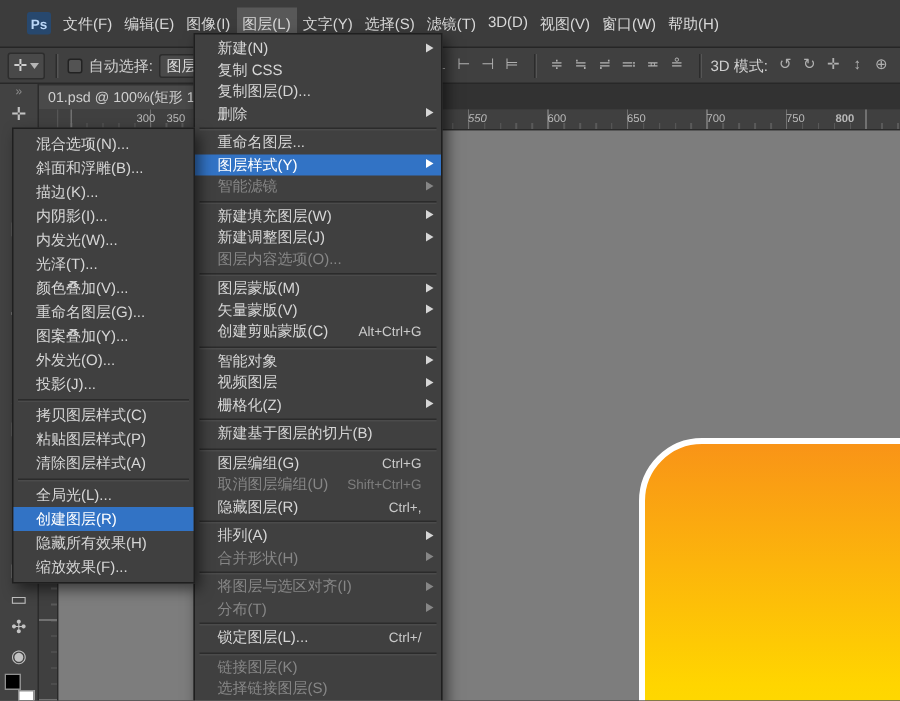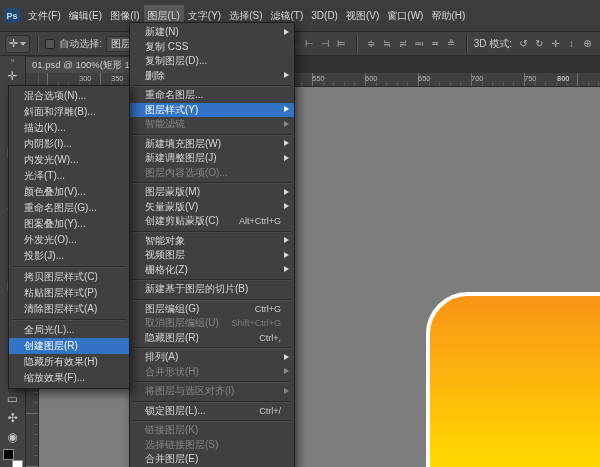--- a/index.html
+++ b/index.html
@@ -8,7 +8,7 @@
   #stage{position:relative;width:600px;height:467px;overflow:hidden;background:#3d3d3d}
 
   
-  .menubar{display:flex;align-items:center;height:32px;background:#3c3c3c;border-bottom:1px solid #262626;padding-left:2px}
+  .menubar{display:flex;align-items:center;height:32px;background:#3c3c3c;border-bottom:1px solid #262626;padding-left:16px}
   .ps-logo{width:16px;height:15px;background:#27486e;color:#bcd8f8;font-weight:bold;font-size:9px;display:flex;align-items:center;justify-content:center;border-radius:2px;margin:0 4px 0 2px}
   .mb-item{padding:4px 4px;font-size:10px;white-space:nowrap;cursor:default}
   .mb-item.highlight{background:#585858}

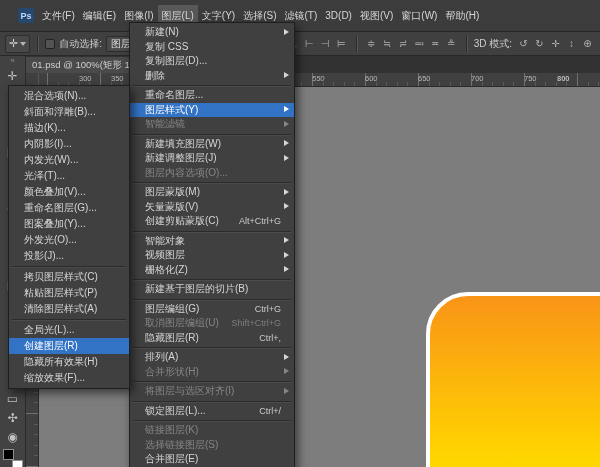--- a/index.html
+++ b/index.html
@@ -283,7 +283,7 @@
         <div class="ruler-corner"></div>
         <div class="h-ruler">
 
-        <span class="ruler-num" style="left: 8px; padding-left: 32px;">300</span>
+        <span class="ruler-num" style="left: 20px; padding-left: 32px;">300</span>
             <span class="ruler-num" style="left: 72px;">350</span>
             <span class="ruler-num" style="left: 114px;">400</span>
             <span class="ruler-num" style="left: 167px;">450</span>

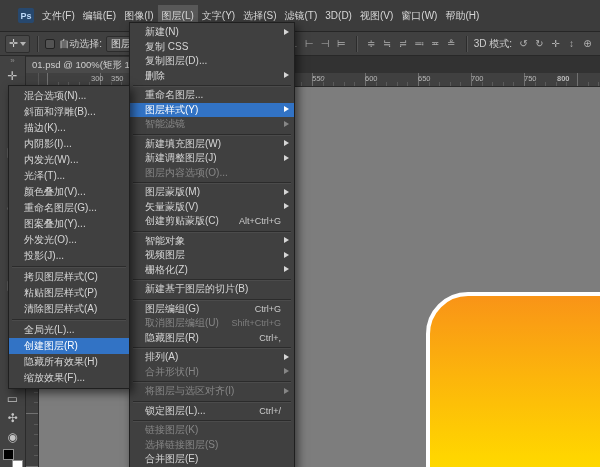--- a/index.html
+++ b/index.html
@@ -462,6 +462,10 @@
         <span class="mi-shortcut"></span>
       </div>
 
+      <div class="menu-row disabled has-sub">
+        <span class="mi-label">分布(T)</span>
+        <span class="mi-shortcut"></span>
+      </div>
 
       <div class="menu-row separator">
         <span class="mi-label"></span>

